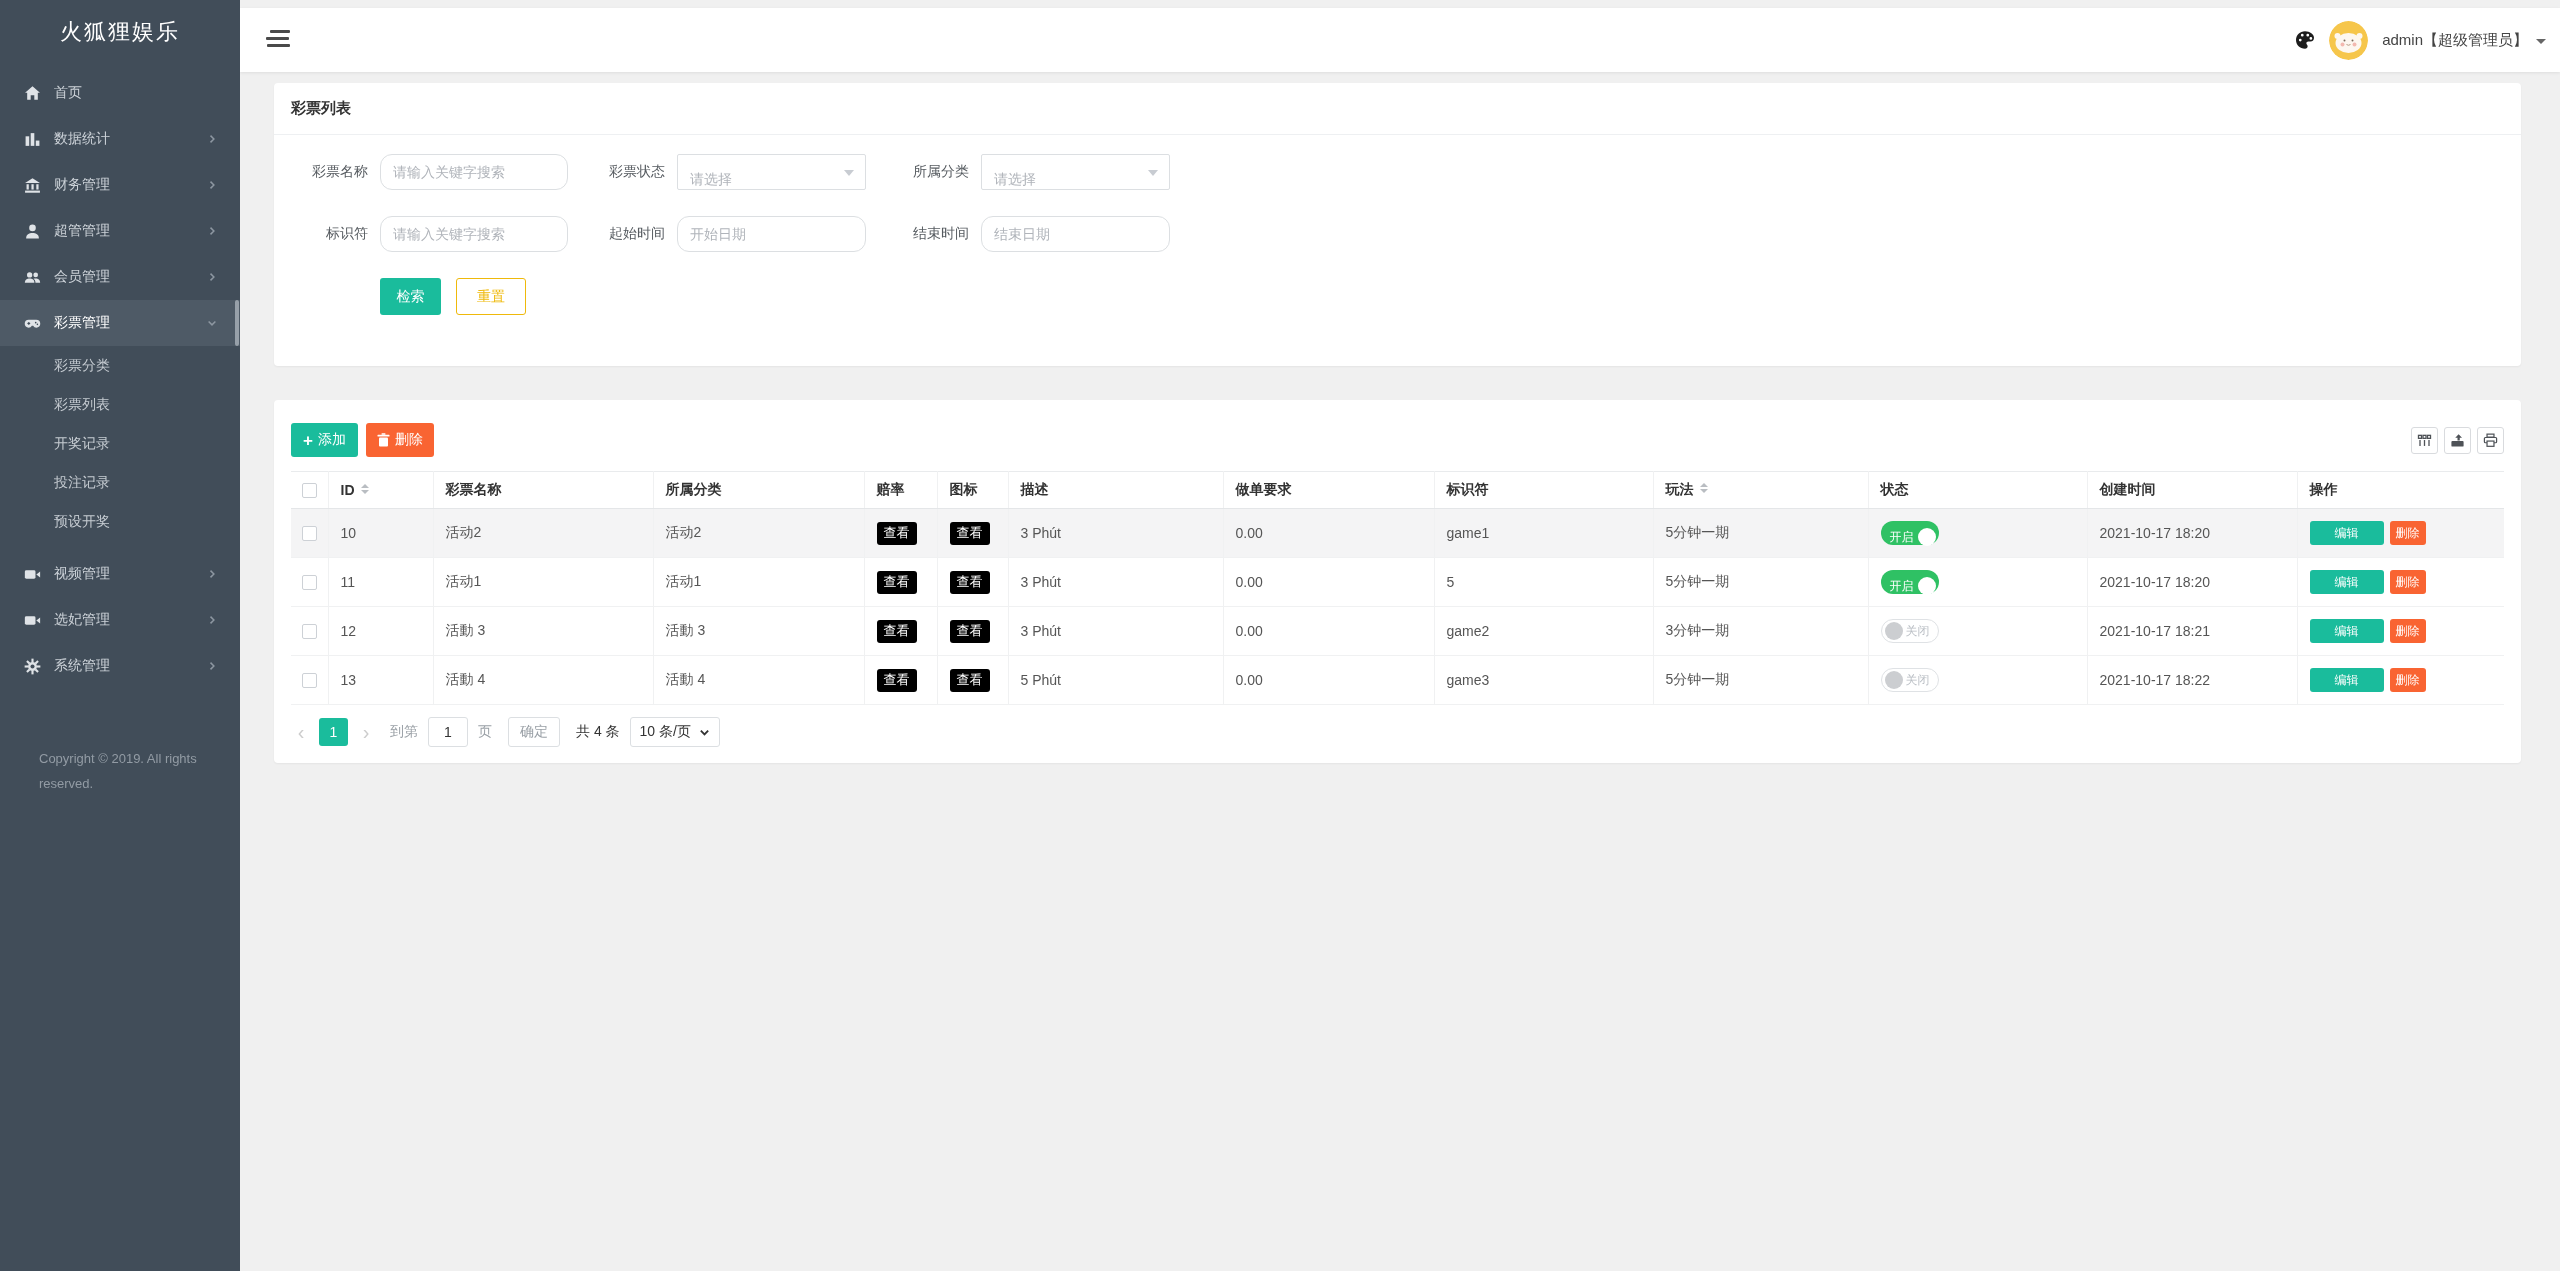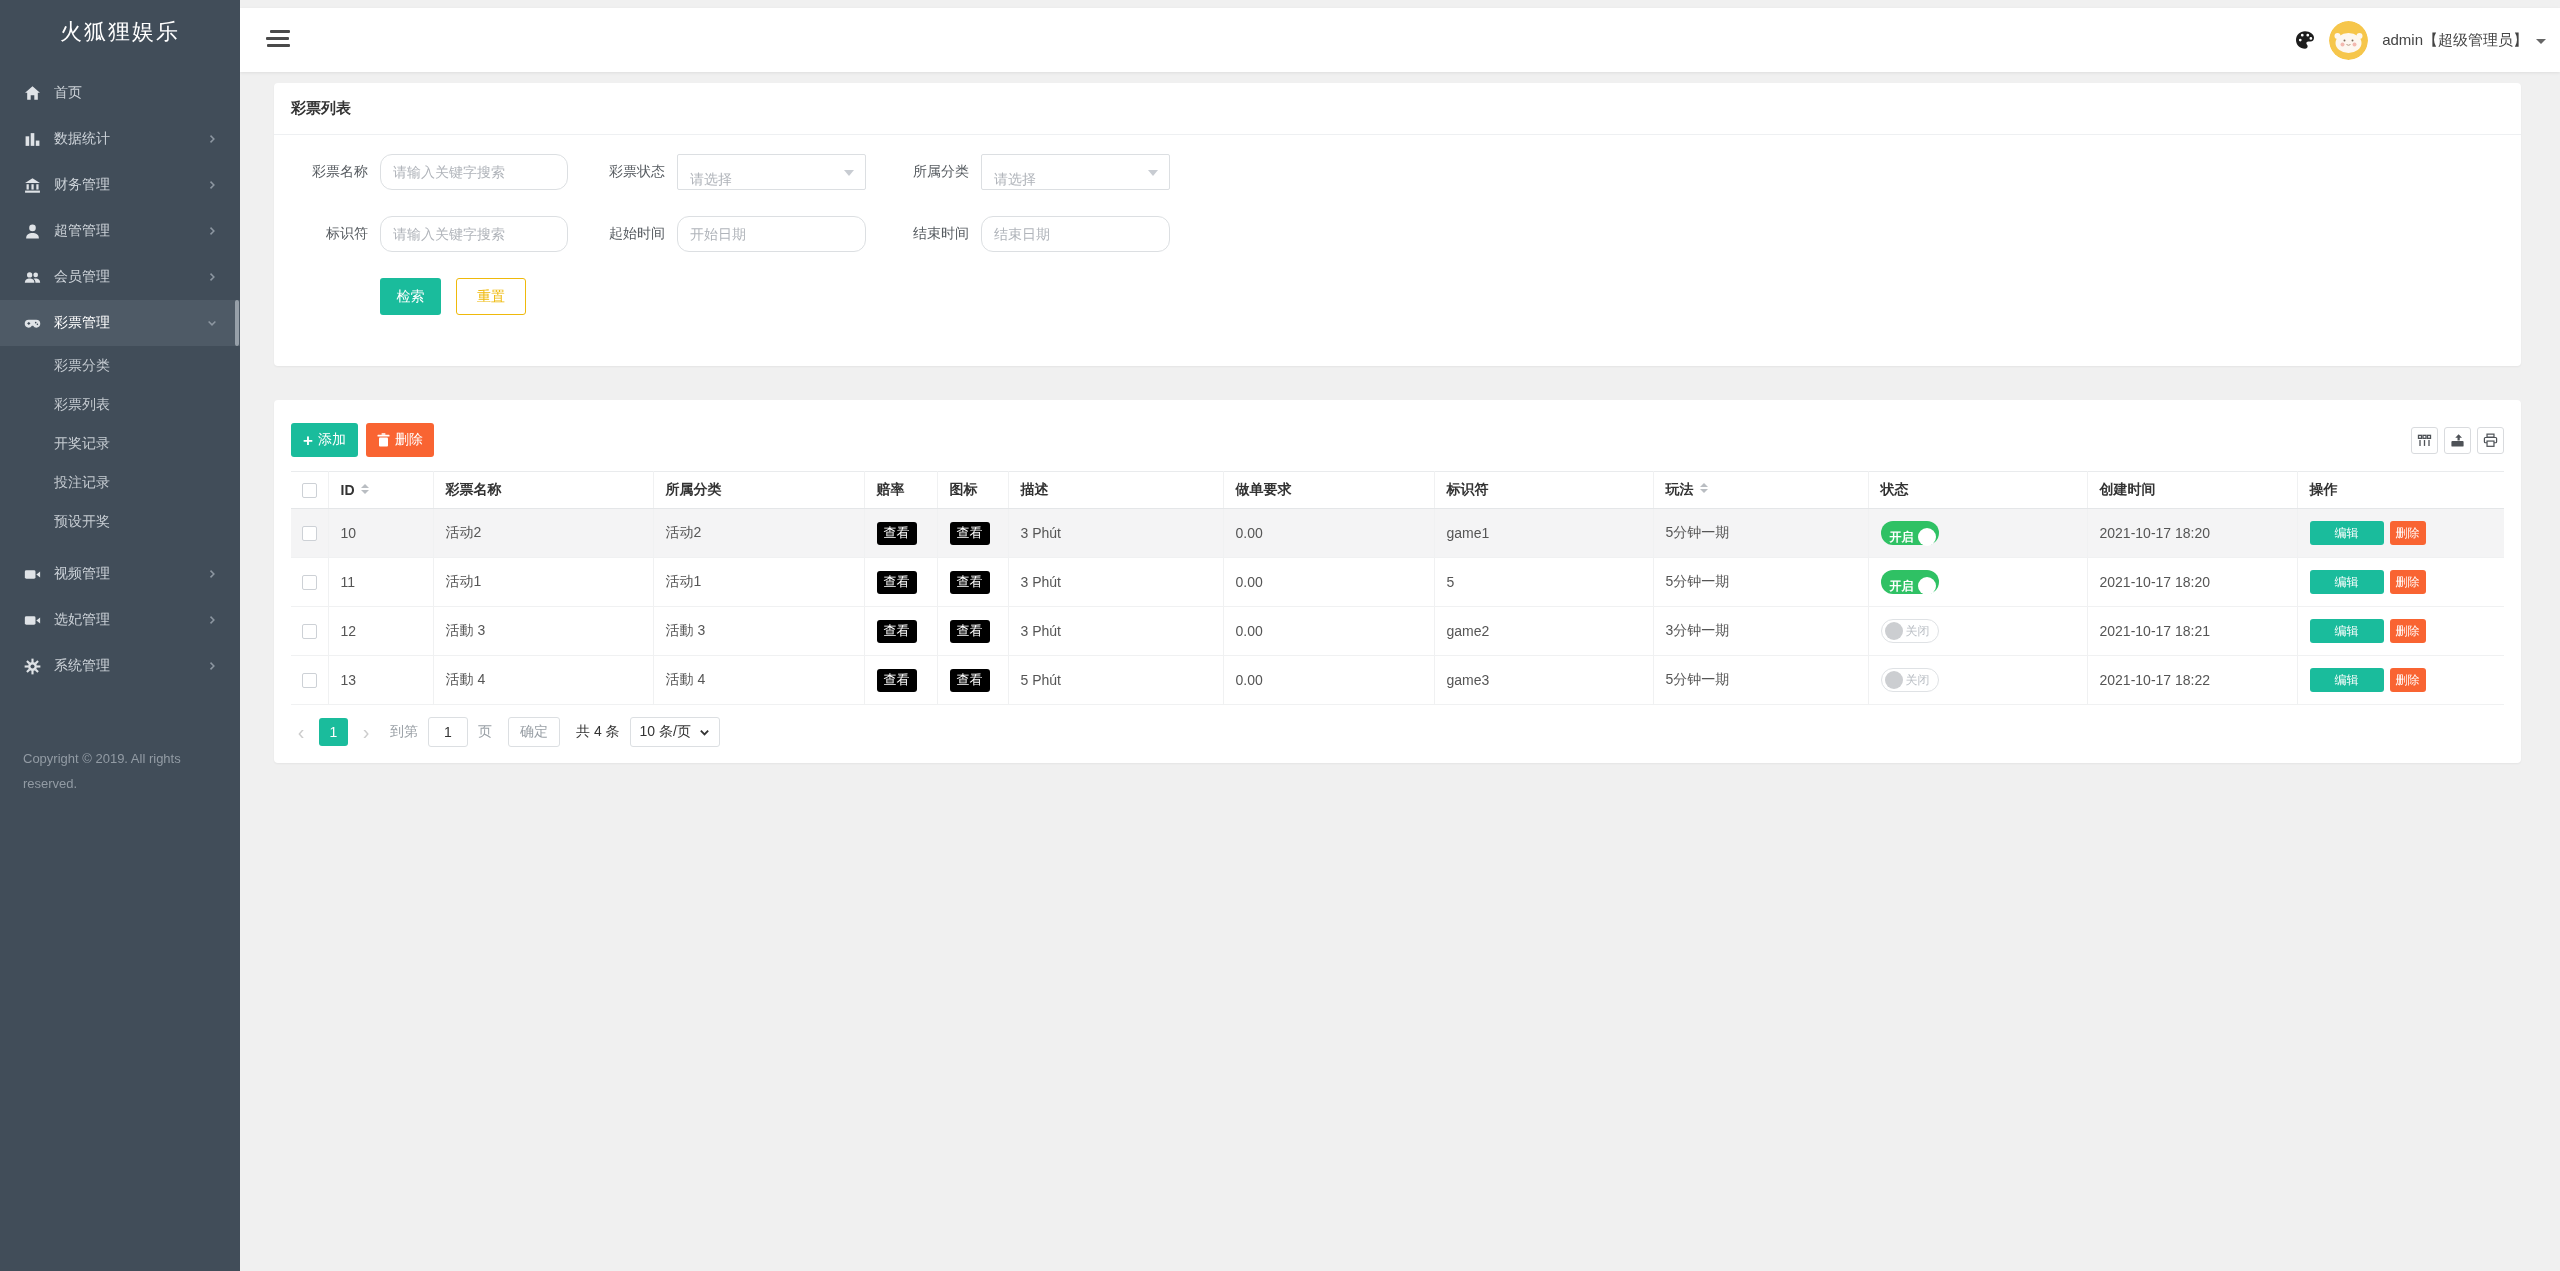--- a/index.html
+++ b/index.html
@@ -85,7 +85,7 @@
   .btn-edit { height:24px; padding:0 25px; background:#1abc9c; color:#fff; border:none; border-radius:3px; font-size:12px; cursor:pointer; font-family:inherit; }
   .btn-rowdel { height:24px; padding:0 6px; background:#f96432; color:#fff; border:none; border-radius:3px; font-size:12px; margin-left:6px; cursor:pointer; font-family:inherit; }
   .toggle { width:58px; height:24px; border-radius:12px; display:inline-flex; align-items:center; justify-content:space-between; font-size:12px; cursor:pointer; vertical-align:middle; }
-  .toggle.on { background:#2fc164; color:#fff; padding:8px 3px 0 9px;font-weight:bold; }
+  .toggle.on { background:#2fc164; color:#fff; padding:8px 3px 0 9px; }
   .toggle.on .knob { width:18px; height:18px; border-radius:50%; background:#fff; }
   .toggle.off { background:#fff; border:1px solid #dfe2e5; color:#b9bec4; padding:0 8px 0 3px; }
   .toggle.off .knob { width:18px; height:18px; border-radius:50%; background:#ccced1; }

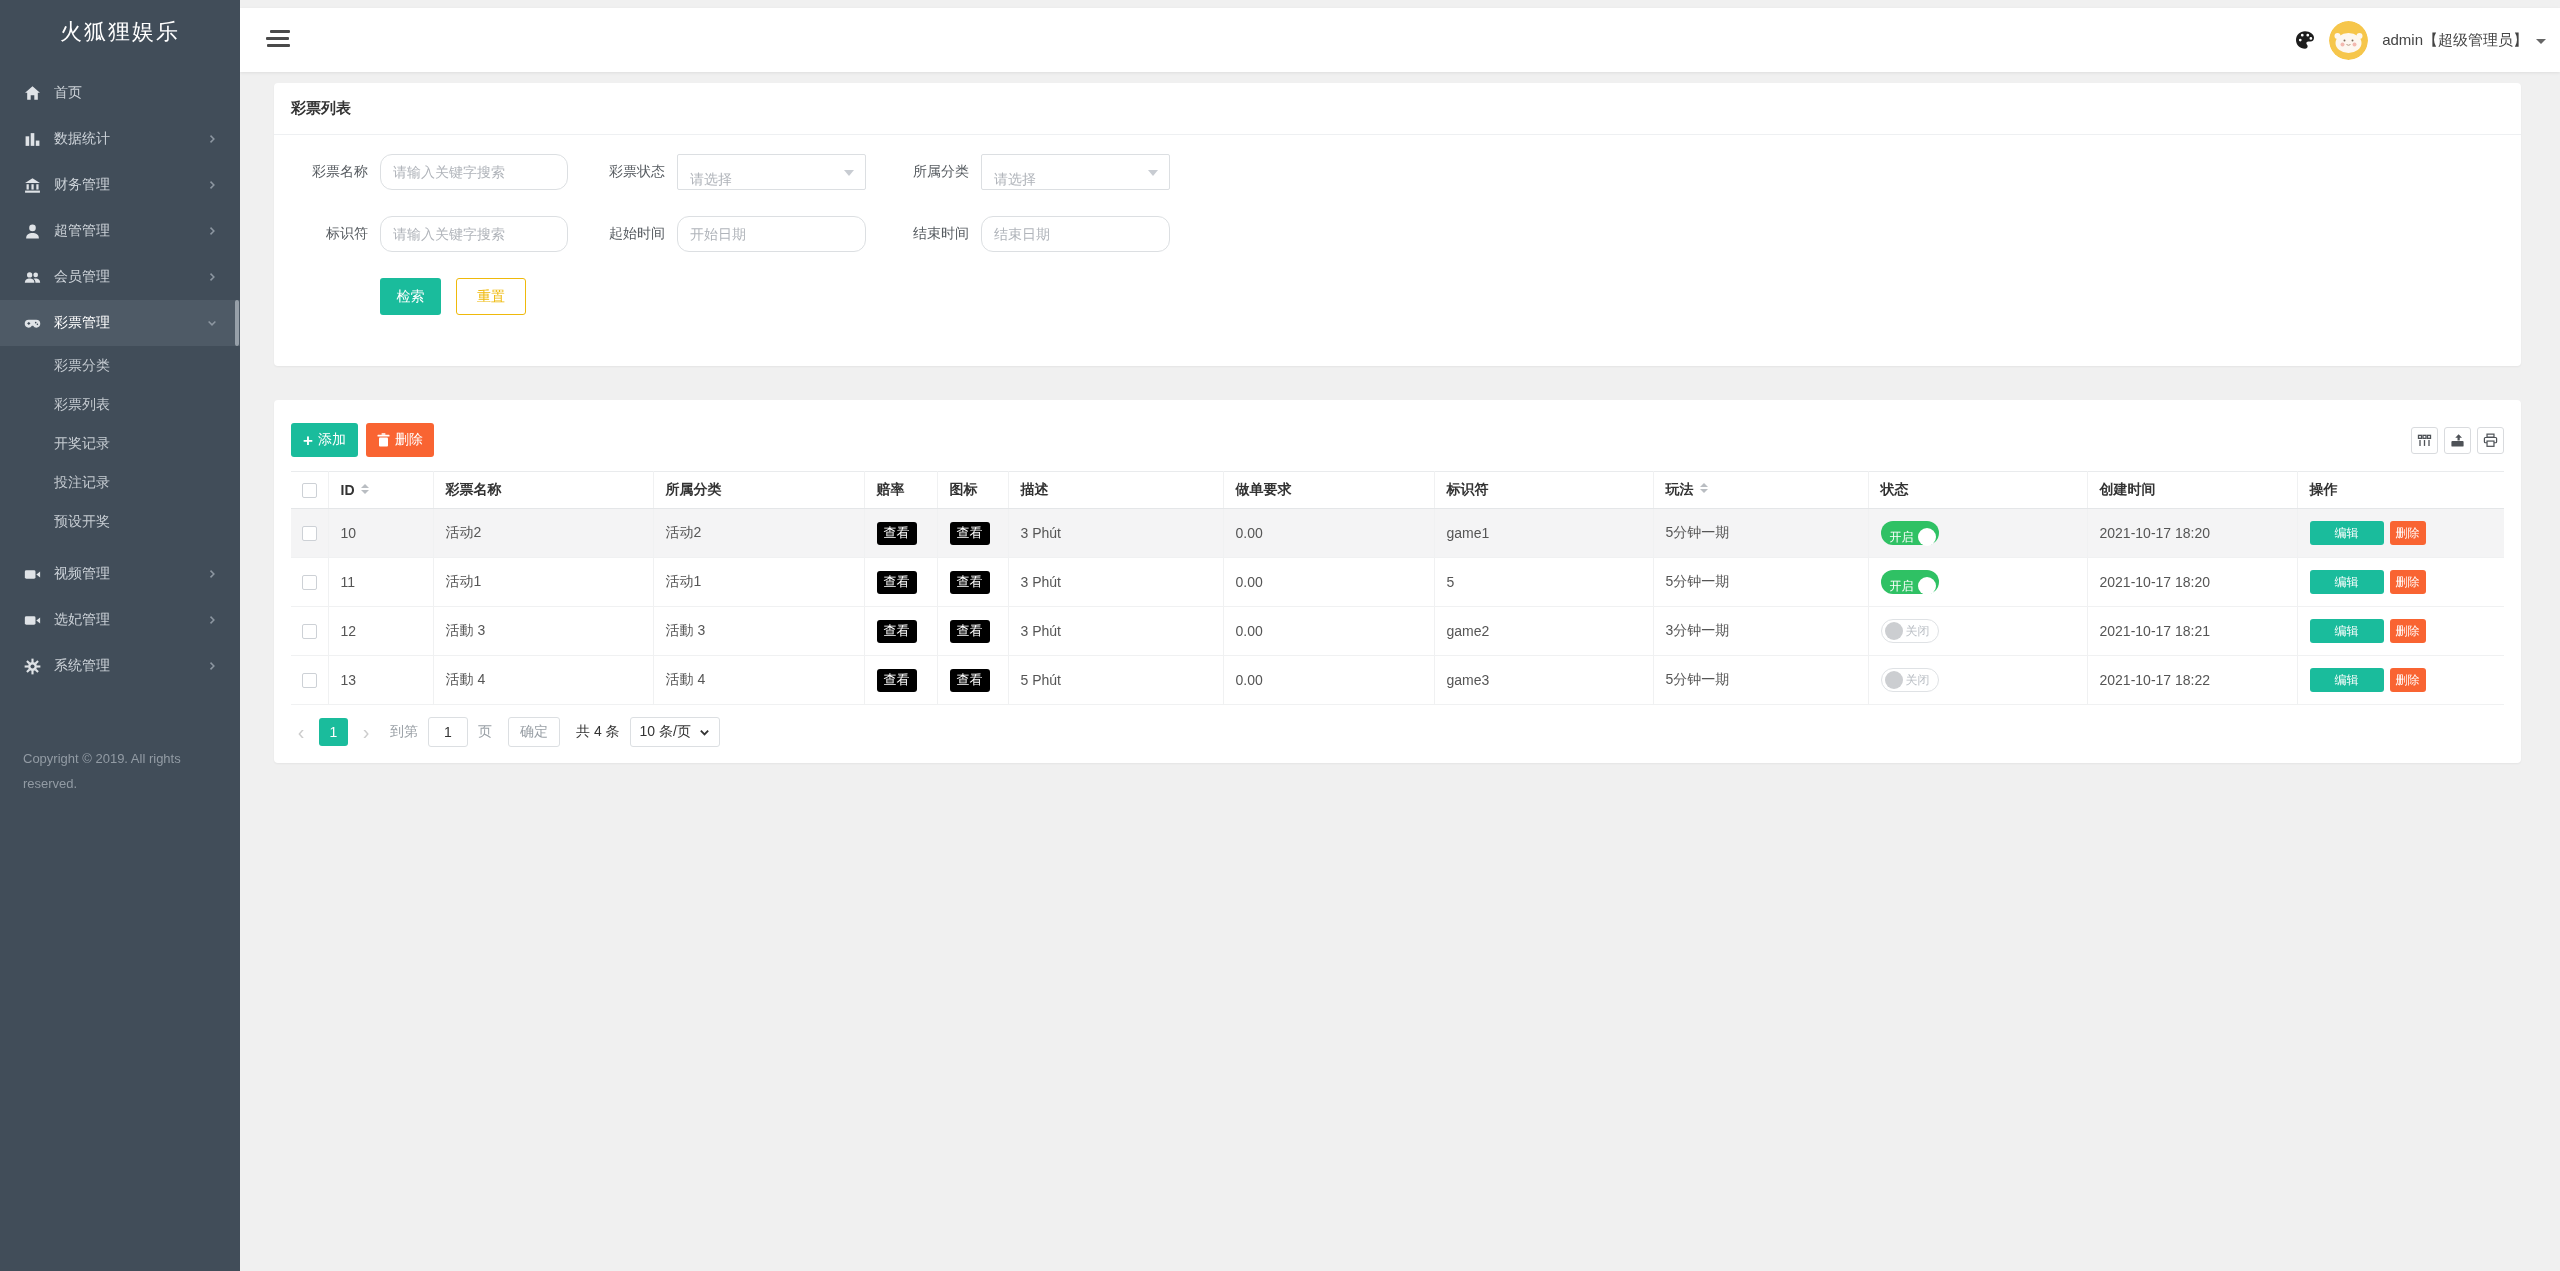--- a/index.html
+++ b/index.html
@@ -19,7 +19,7 @@
   .nav-item.active { background:#4e5a66; color:#fff; }
   .submenu .sub-item { height:39px; display:flex; align-items:center; padding-left:54px; color:#c6ccd2; font-size:14px; cursor:pointer; }
   .nav-gap { height:10px; }
-  .copyright { position:absolute; left:23px; top:746px; width:185px; color:#929ba4; font-size:13px; line-height:25px; }
+  .copyright { position:absolute; left:39px; top:746px; width:185px; color:#929ba4; font-size:13px; line-height:25px; }
   .scrollthumb { position:absolute; right:1px; top:300px; width:4px; height:46px; background:#97a0a9; border-radius:2px; }
 
   

